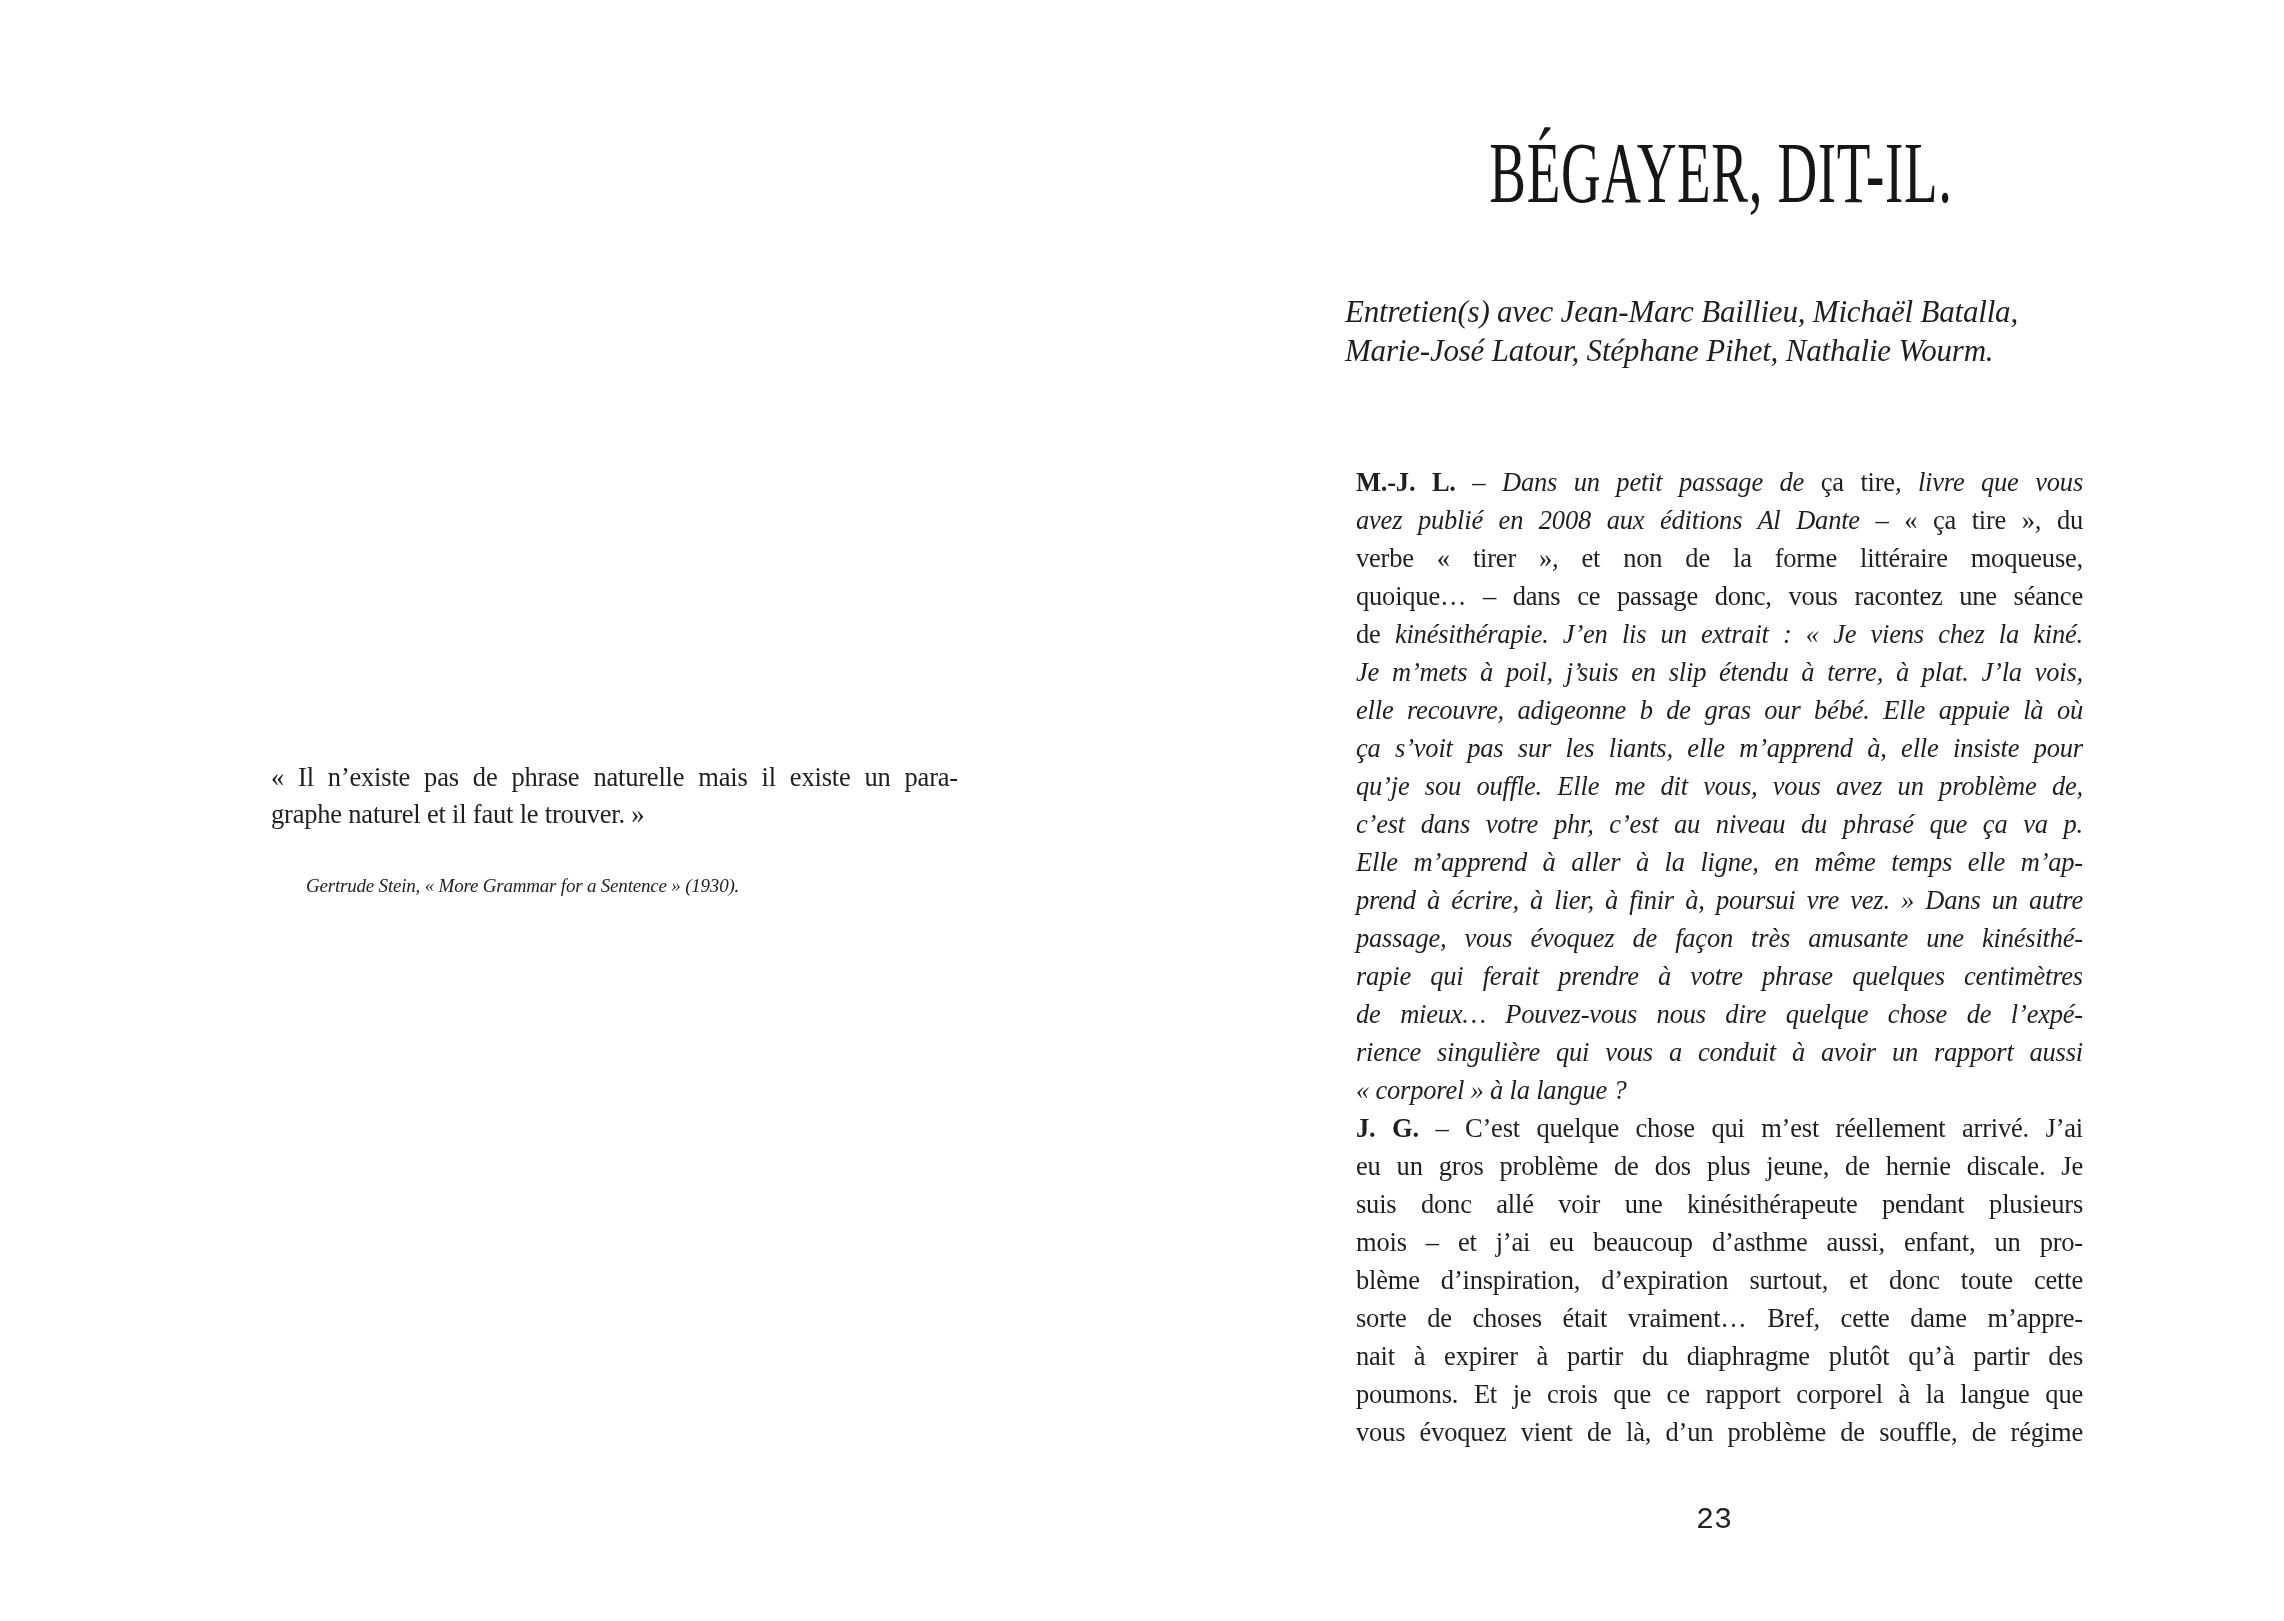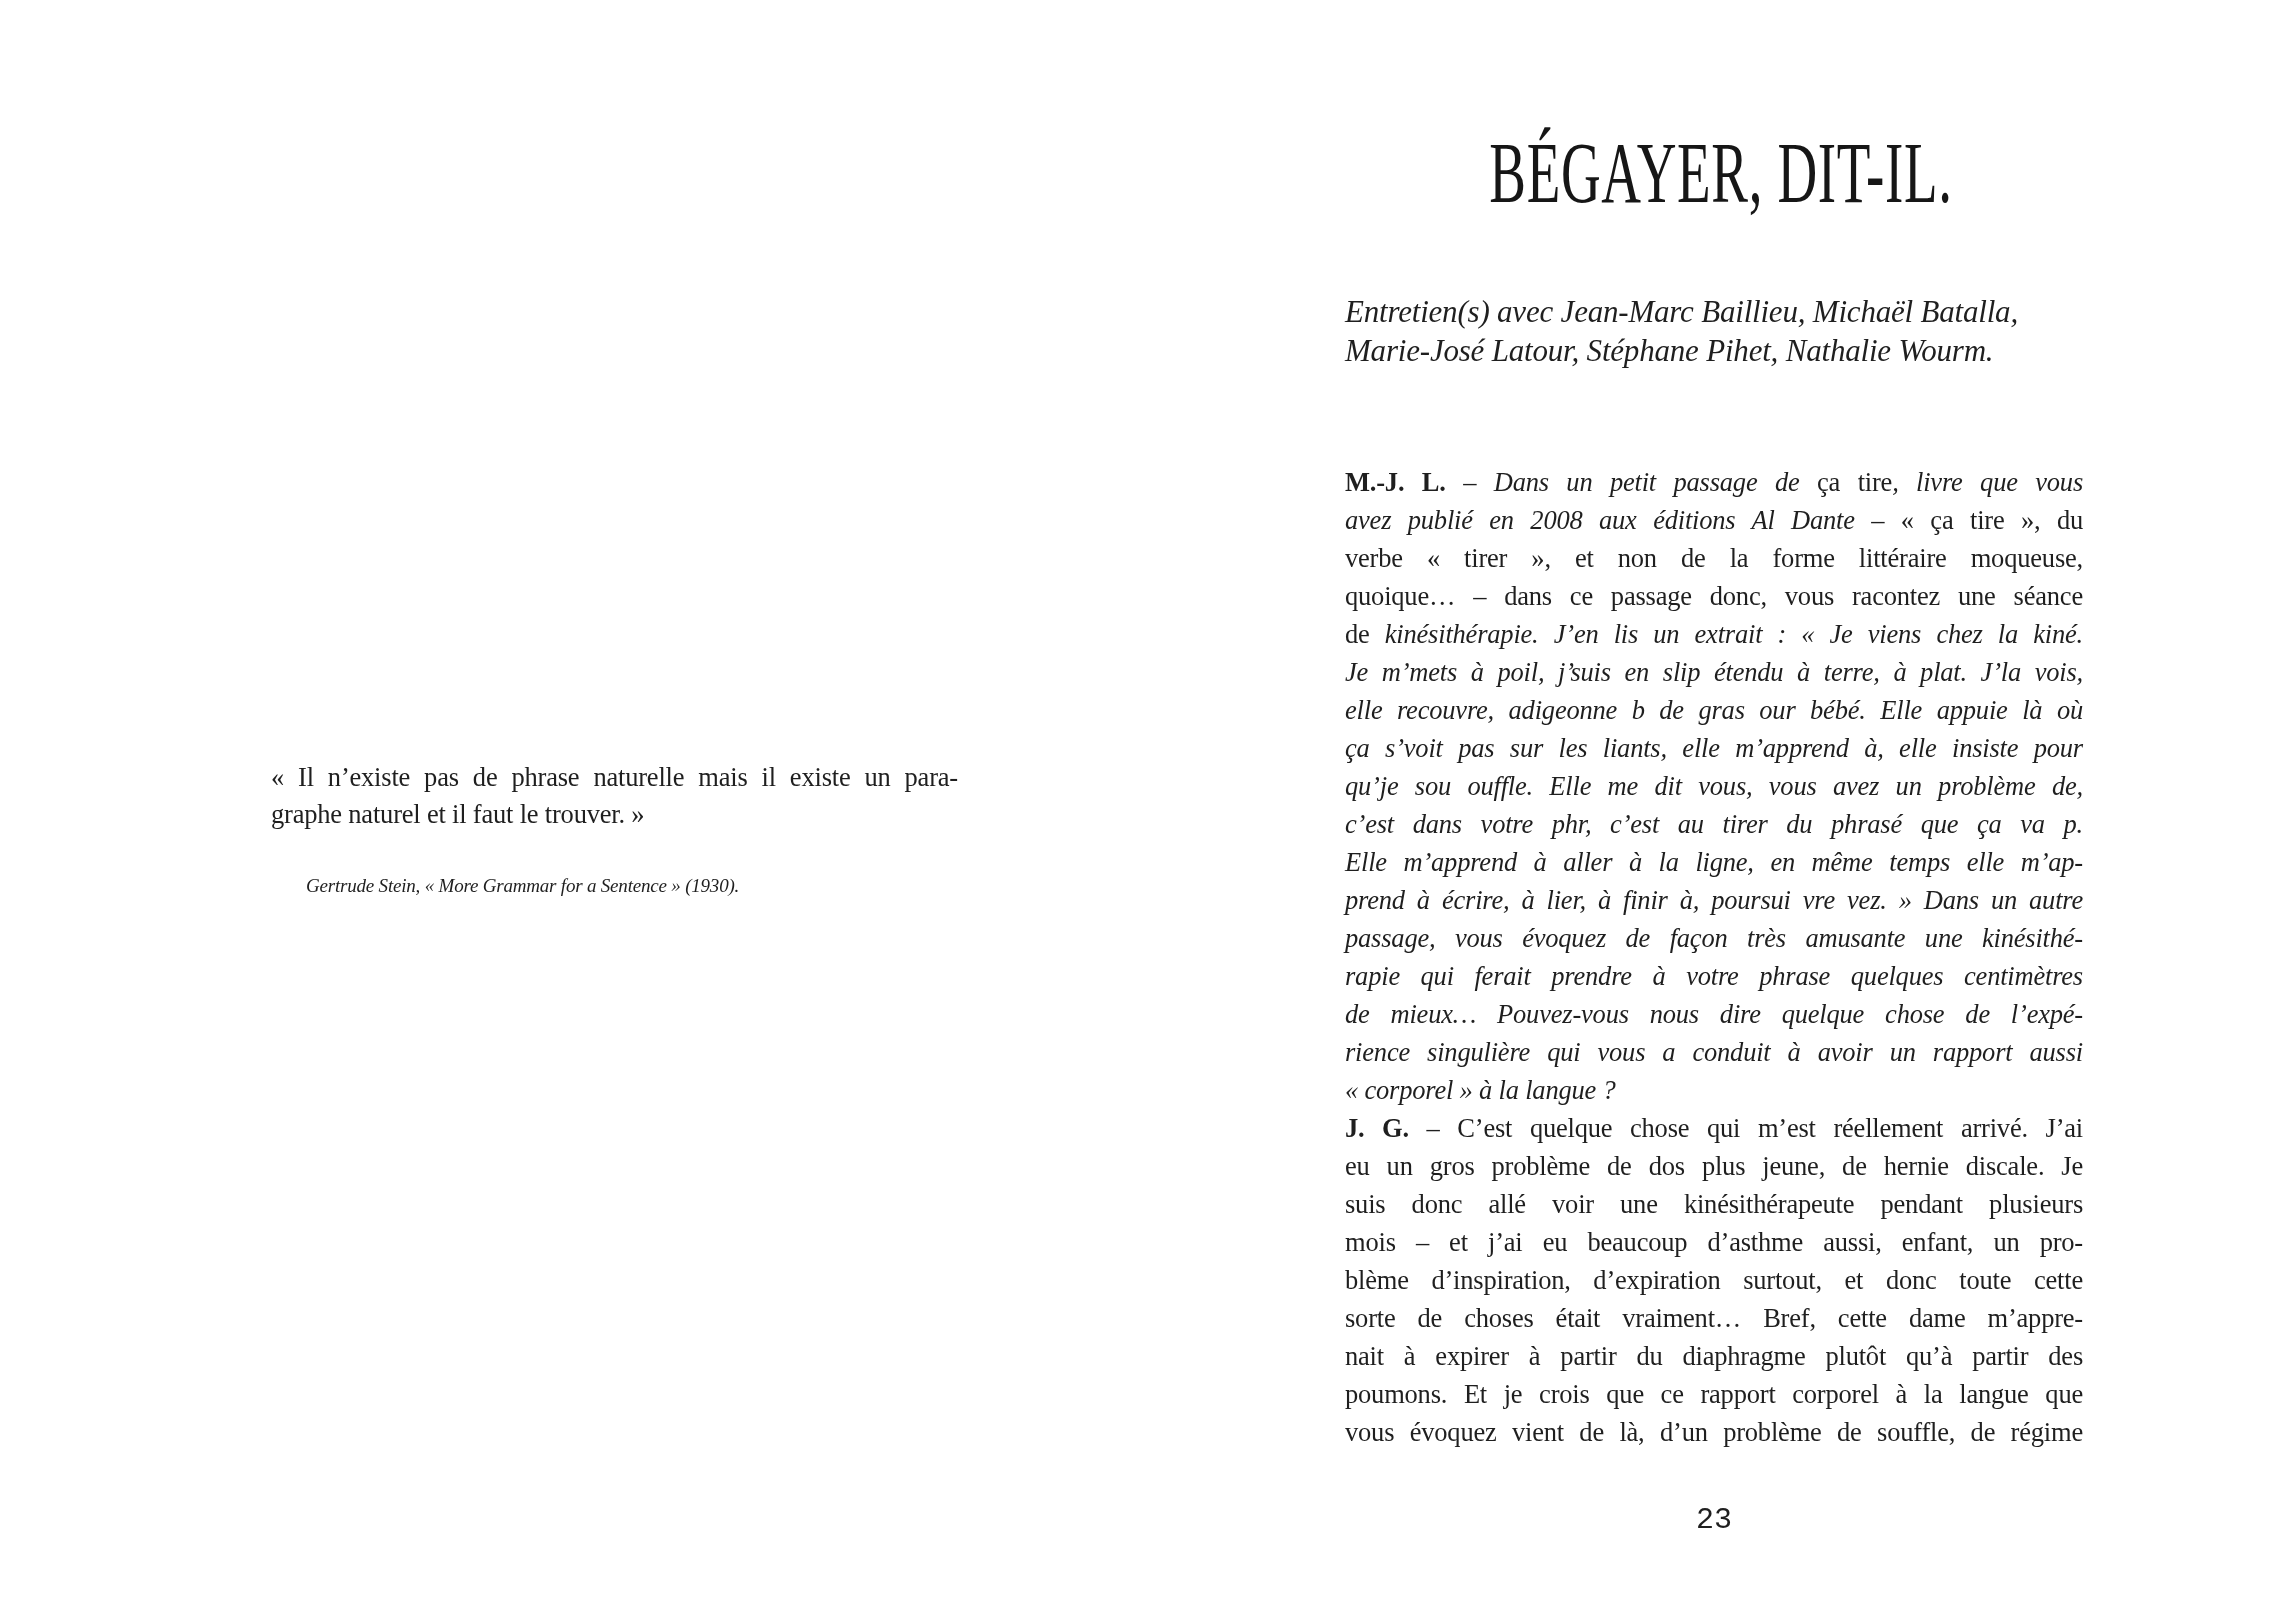--- a/index.html
+++ b/index.html
@@ -38,7 +38,7 @@
     position:absolute;left:1345px;top:463px;width:738px;
     font-size:26.5px;line-height:38px;letter-spacing:-0.2px;
   }
-  .bline{text-align:justify;text-align-last:justify;height:38px;}
+  .bline{text-align:justify;text-align-last:justify;height:38px;margin-left:11px;}
   .bline.last{text-align-last:left;}
   .b{font-weight:bold;}
   .i{font-style:italic;}

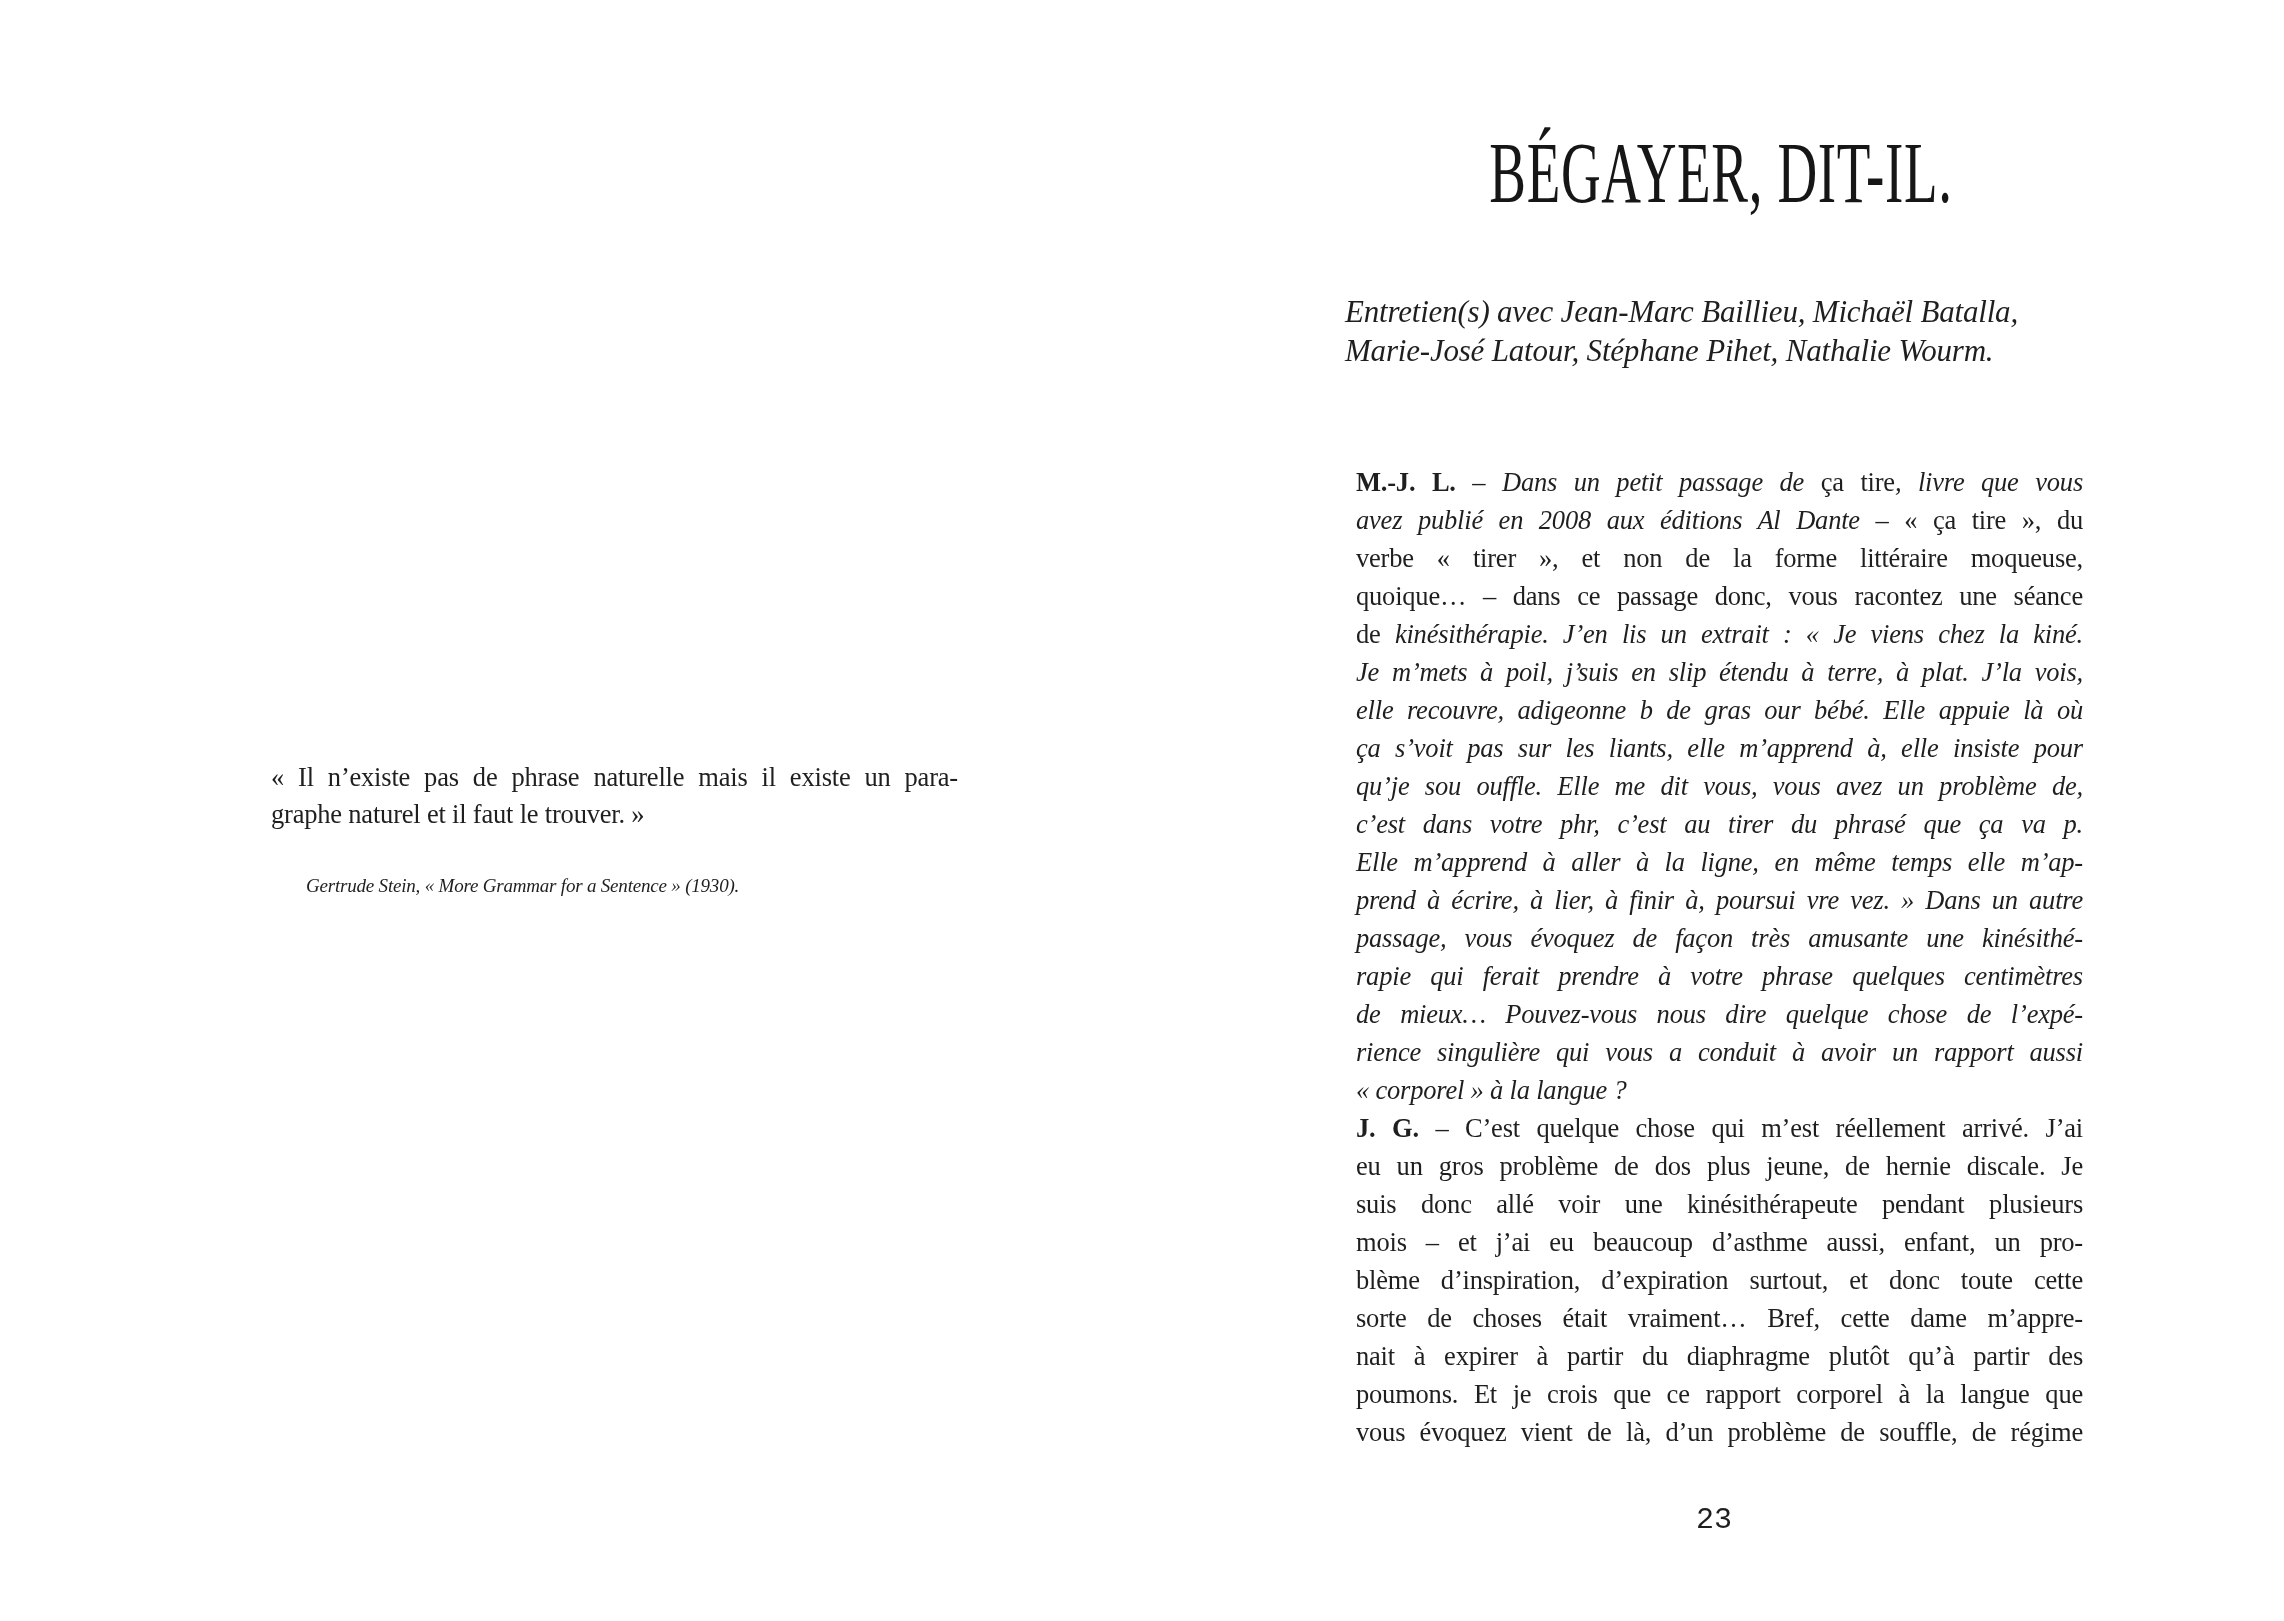--- a/index.html
+++ b/index.html
@@ -79,7 +79,7 @@
     <div class="bline"><span class="i">elle recouvre, adigeonne b de gras our bébé. Elle appuie là où</span></div>
     <div class="bline"><span class="i">ça s’voit pas sur les liants, elle m’apprend à, elle insiste pour</span></div>
     <div class="bline"><span class="i">qu’je sou ouffle. Elle me dit vous, vous avez un problème de,</span></div>
-    <div class="bline"><span class="i">c’est dans votre phr, c’est au tirer du phrasé que ça va p.</span></div>
+    <div class="bline"><span class="i">c’est dans votre phr, c’est au niveau du phrasé que ça va p.</span></div>
     <div class="bline"><span class="i">Elle m’apprend à aller à la ligne, en même temps elle m’ap-</span></div>
     <div class="bline"><span class="i">prend à écrire, à lier, à finir à, poursui vre vez.&nbsp;» Dans un autre</span></div>
     <div class="bline"><span class="i">passage, vous évoquez de façon très amusante une kinésithé-</span></div>

